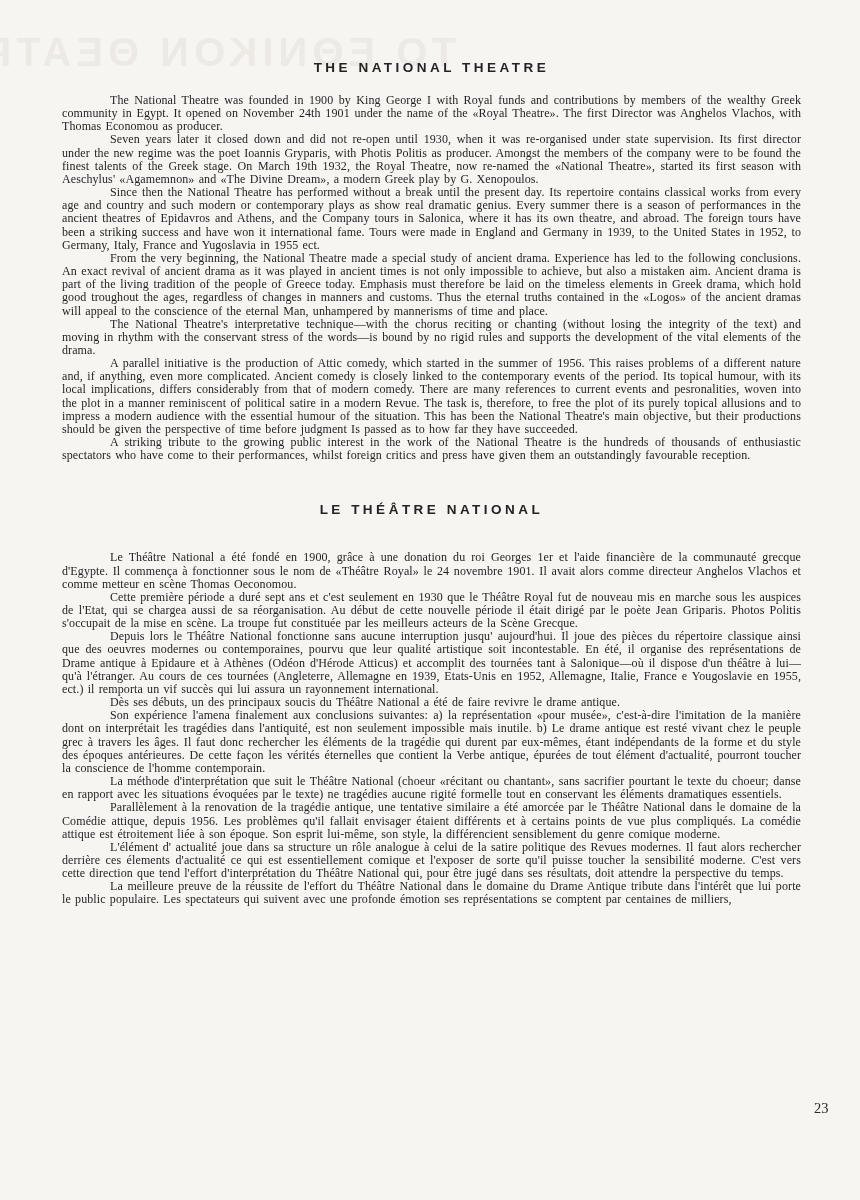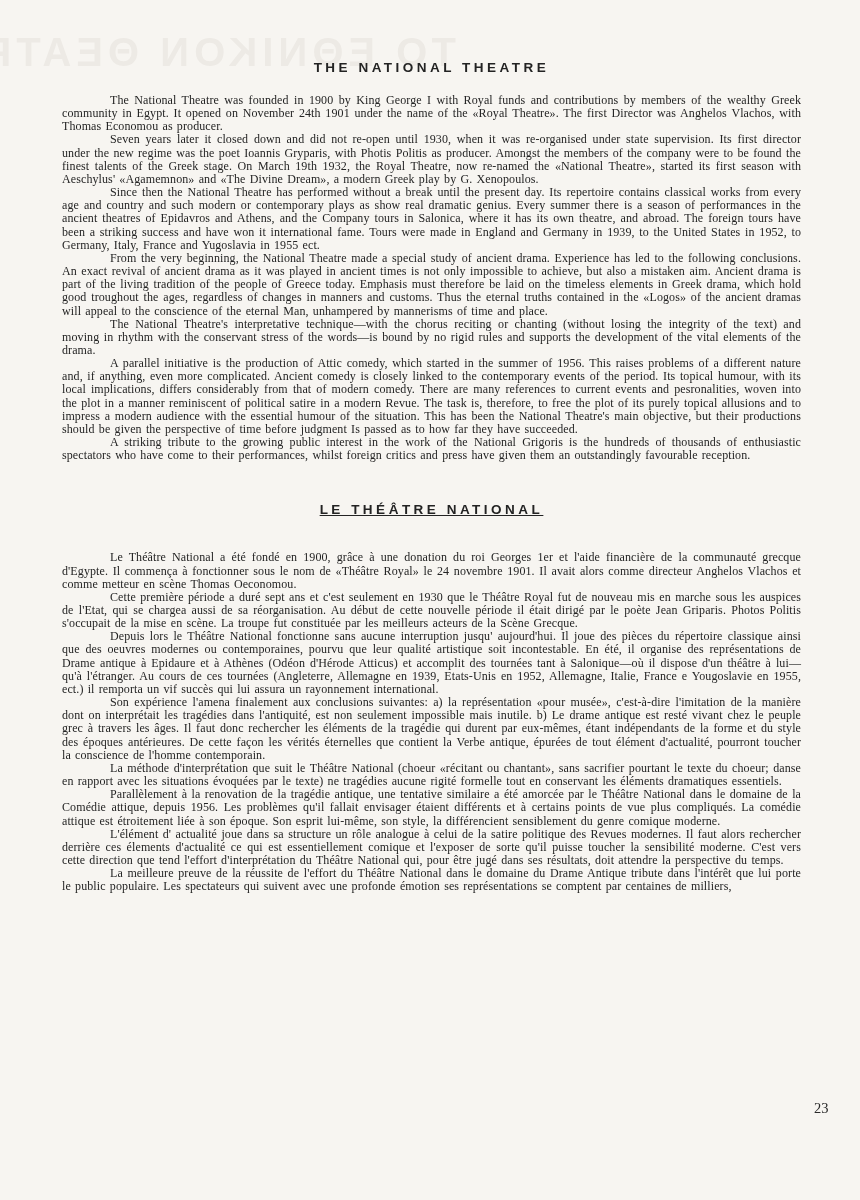--- a/index.html
+++ b/index.html
@@ -87,7 +87,7 @@
         <p>From the very beginning, the National Theatre made a special study of ancient drama. Experience has led to the following conclusions. An exact revival of ancient drama as it was played in ancient times is not only impossible to achieve, but also a mistaken aim. Ancient drama is part of the living tradition of the people of Greece today. Emphasis must therefore be laid on the timeless elements in Greek drama, which hold good troughout the ages, regardless of changes in manners and customs. Thus the eternal truths contained in the «Logos» of the ancient dramas will appeal to the conscience of the eternal Man, unhampered by mannerisms of time and place.</p>
         <p>The National Theatre's interpretative technique—with the chorus reciting or chanting (without losing the integrity of the text) and moving in rhythm with the conservant stress of the words—is bound by no rigid rules and supports the development of the vital elements of the drama.</p>
         <p>A parallel initiative is the production of Attic comedy, which started in the summer of 1956.  This raises problems of a different nature and, if anything, even more complicated. Ancient comedy is closely linked to the contemporary events of the period. Its topical humour, with its local implications, differs considerably from that of modern comedy. There are many references to current events and pesronalities, woven into the plot in a manner reminiscent of political satire in a modern Revue. The task is, therefore, to free the plot of its purely topical allusions and to impress a modern audience with the essential humour of the situation. This has been the National Theatre's main objective, but their productions should be given the perspective of time before judgment Is passed as to how far they have succeeded.</p>
-        <p>A striking tribute to the growing public interest in the work of the National Grigoris is the hundreds of thousands of enthusiastic spectators who have come to their performances, whilst foreign critics and press have given them an outstandingly favourable reception.</p>
+        <p>A striking tribute to the growing public interest in the work of the National Theatre is the hundreds of thousands of enthusiastic spectators who have come to their performances, whilst foreign critics and press have given them an outstandingly favourable reception.</p>
       </div>
     </section>
 

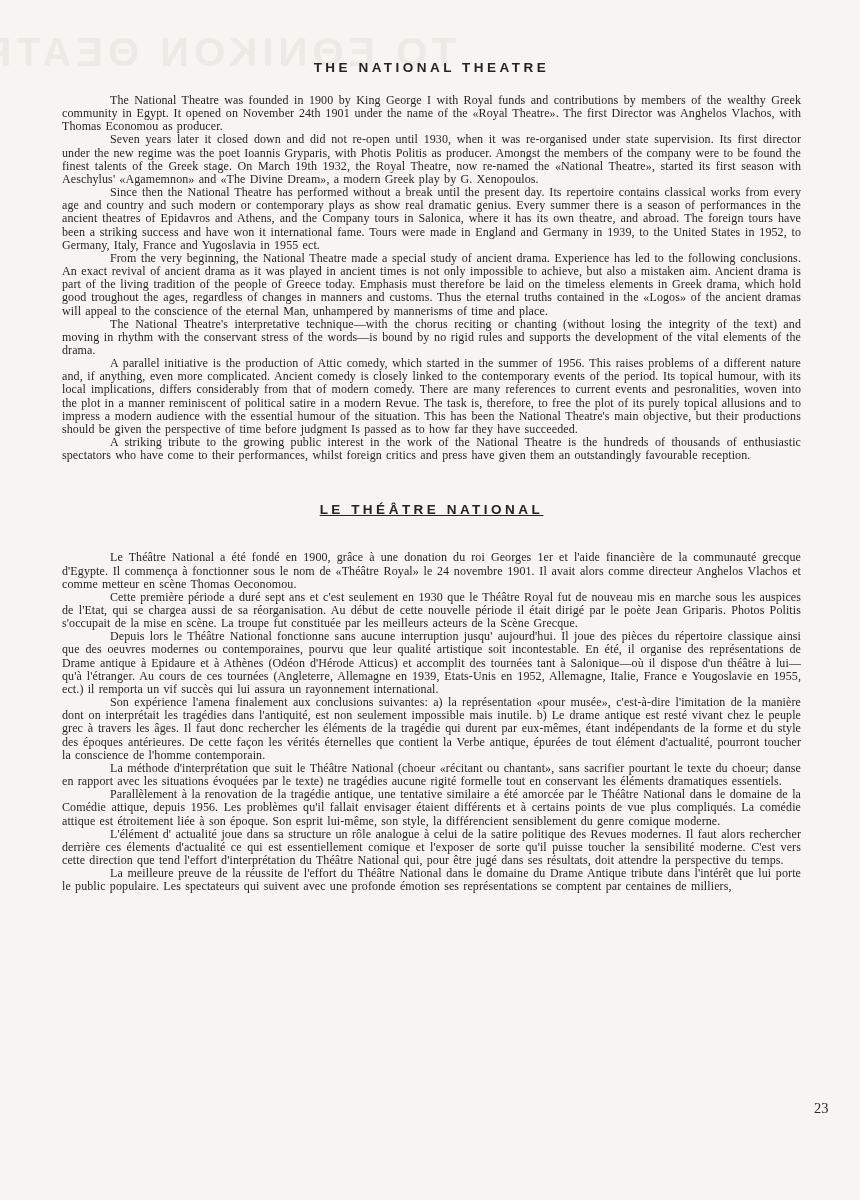--- a/index.html
+++ b/index.html
@@ -48,7 +48,7 @@
     color: #232323;
   }
   .section-title.english { margin-bottom: 19px; text-align: center; }
-  .section-title.french  { margin-top: 40px; margin-bottom: 34px; text-decoration: underline; }
+  .section-title.french  { margin-top: 40px; margin-bottom: 34px; }
   .body-text p {
     margin: 0;
     text-align: justify;

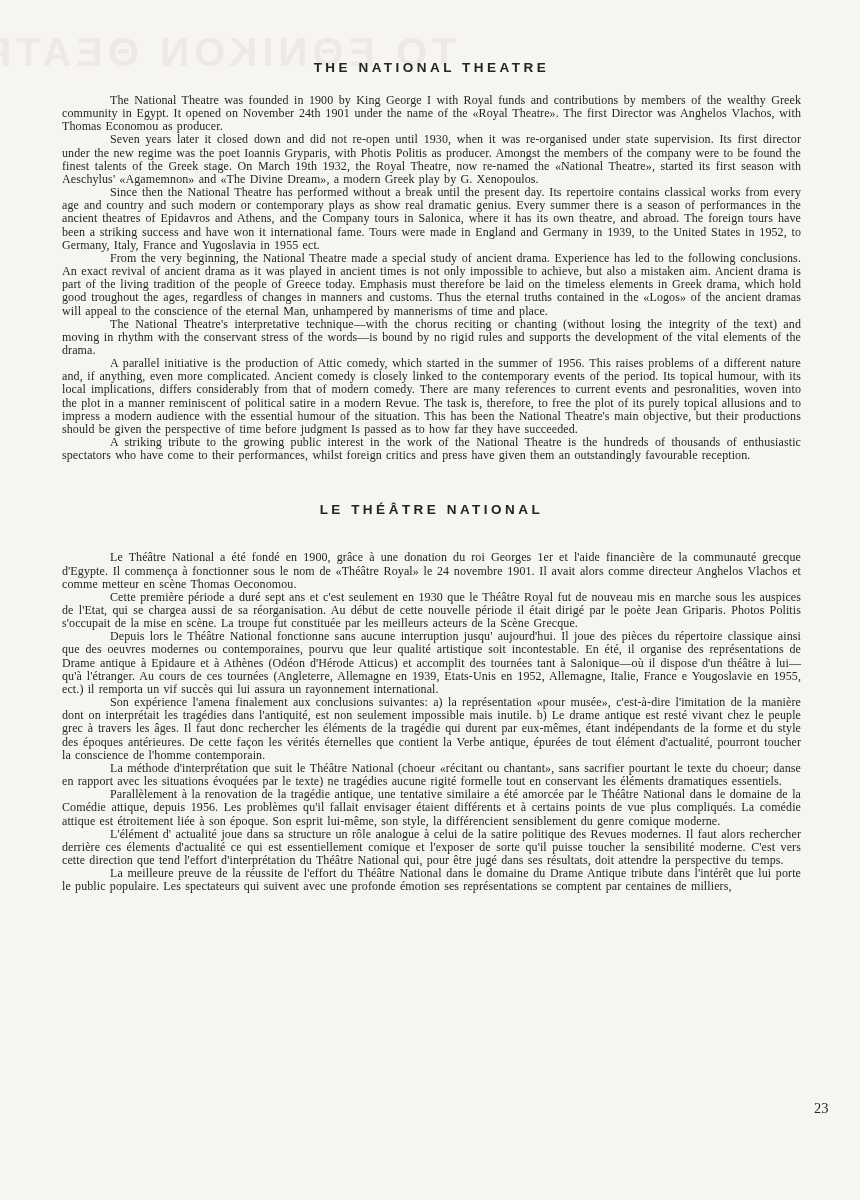--- a/index.html
+++ b/index.html
@@ -97,6 +97,7 @@
         <p>Le Théâtre National a été fondé en 1900, grâce à une donation du roi Georges 1er et l'aide financière de la communauté grecque d'Egypte. Il commença à fonctionner sous le nom de «Théâtre Royal» le 24 novembre 1901. Il avait alors comme directeur Anghelos Vlachos et comme metteur en scène Thomas Oeconomou.</p>
         <p>Cette première période a duré sept ans et c'est seulement en 1930 que le Théâtre Royal fut de nouveau mis en marche sous les auspices de l'Etat, qui se chargea aussi de sa réorganisation. Au début de cette nouvelle période il était dirigé par le poète Jean Griparis. Photos Politis s'occupait de la mise en scène. La troupe fut constituée par les meilleurs acteurs de la Scène Grecque.</p>
         <p>Depuis lors le Théâtre National fonctionne sans aucune interruption jusqu' aujourd'hui. Il joue des pièces du répertoire classique ainsi que des oeuvres modernes ou contemporaines, pourvu que leur qualité artistique soit incontestable. En été, il organise des représentations de Drame antique à Epidaure et à Athènes (Odéon d'Hérode Atticus) et accomplit des tournées tant à Salonique—où il dispose d'un théâtre à lui—qu'à l'étranger. Au cours de ces tournées (Angleterre, Allemagne en 1939, Etats-Unis en 1952, Allemagne, Italie, France e Yougoslavie en 1955, ect.) il remporta un vif succès qui lui assura un rayonnement international.</p>
+        <p>Dès ses débuts, un des principaux soucis du Théâtre National a été de faire revivre le drame antique.</p>
         <p>Son expérience l'amena finalement aux conclusions suivantes: a) la représentation «pour musée», c'est-à-dire l'imitation de la manière dont on interprétait les tragédies dans l'antiquité, est non seulement impossible mais inutile. b) Le drame antique est resté vivant chez le peuple grec à travers les âges. Il faut donc rechercher les éléments de la tragédie qui durent par eux-mêmes, étant indépendants de la forme et du style des époques antérieures. De cette façon les vérités éternelles que contient la Verbe antique, épurées de tout élément d'actualité, pourront toucher la conscience de l'homme contemporain.</p>
         <p>La méthode d'interprétation que suit le Théâtre National (choeur «récitant ou chantant», sans sacrifier pourtant le texte du choeur; danse en rapport avec les situations évoquées par le texte) ne tragédies aucune rigité formelle tout en conservant les éléments dramatiques essentiels.</p>
         <p>Parallèlement à la renovation de la tragédie antique, une tentative similaire a été amorcée par le Théâtre National dans le domaine de la Comédie attique, depuis 1956. Les problèmes qu'il fallait envisager étaient différents et à certains points de vue plus compliqués. La comédie attique est étroitement liée à son époque. Son esprit lui-même, son style, la différencient sensiblement du genre comique moderne.</p>

